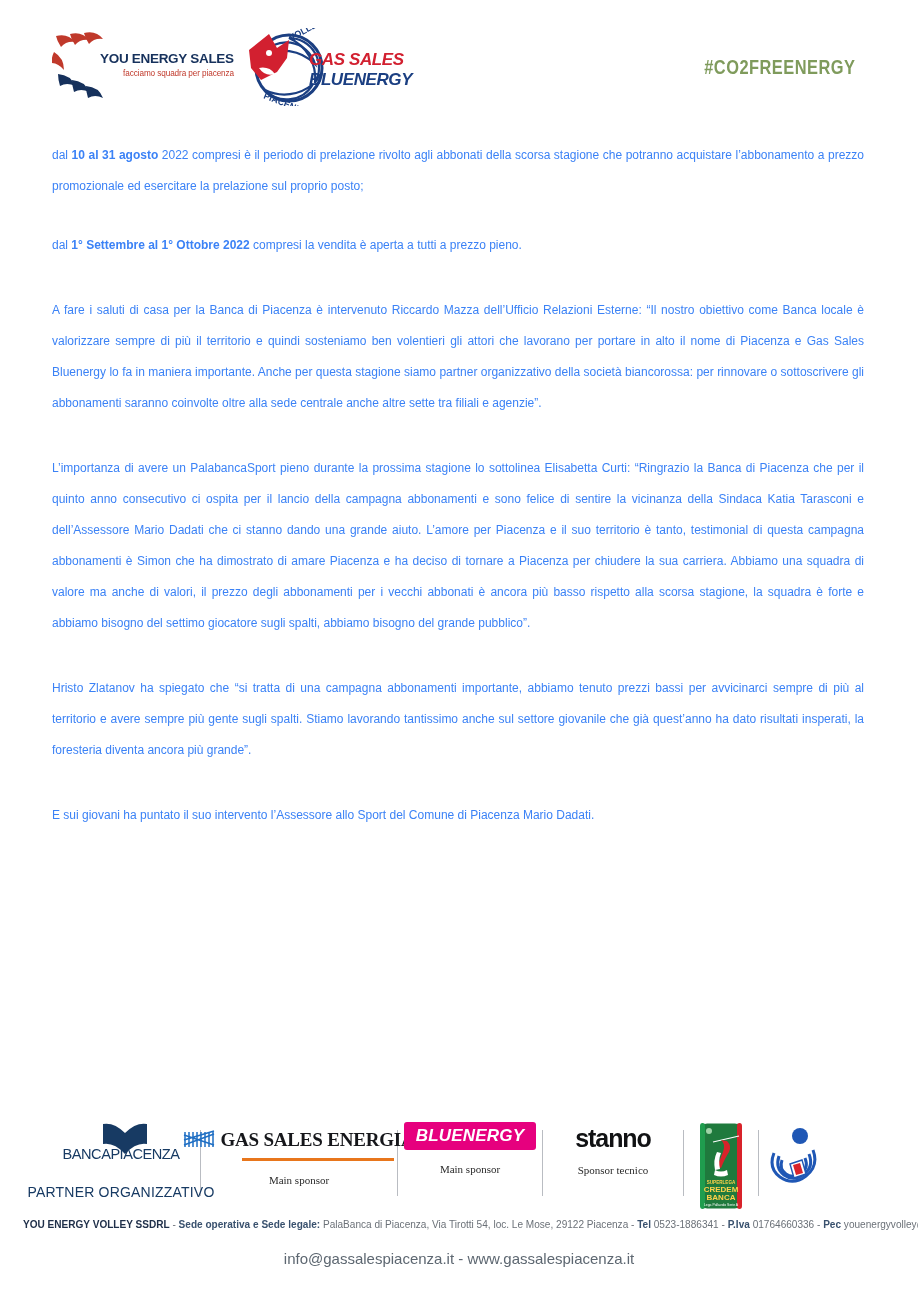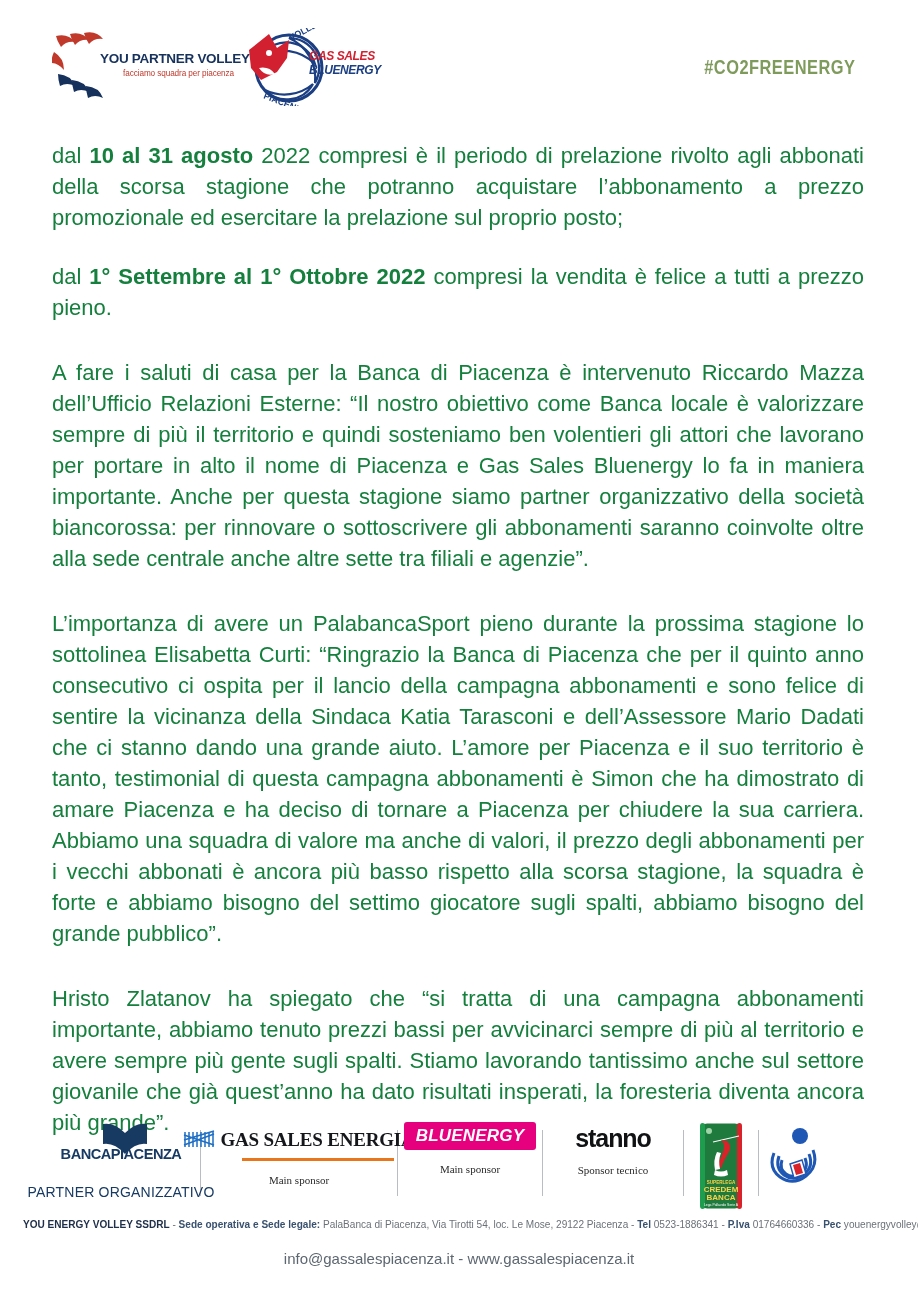--- a/index.html
+++ b/index.html
@@ -343,7 +343,7 @@
         </g>
       </svg>
       <div class="yev-text">
-        <div class="yev-title">YOU PARTNER VOLLEY</div>
+        <div class="yev-title">YOU ENERGY SALES</div>
         <div class="yev-sub">facciamo squadra per piacenza</div>
       </div>
     </div>

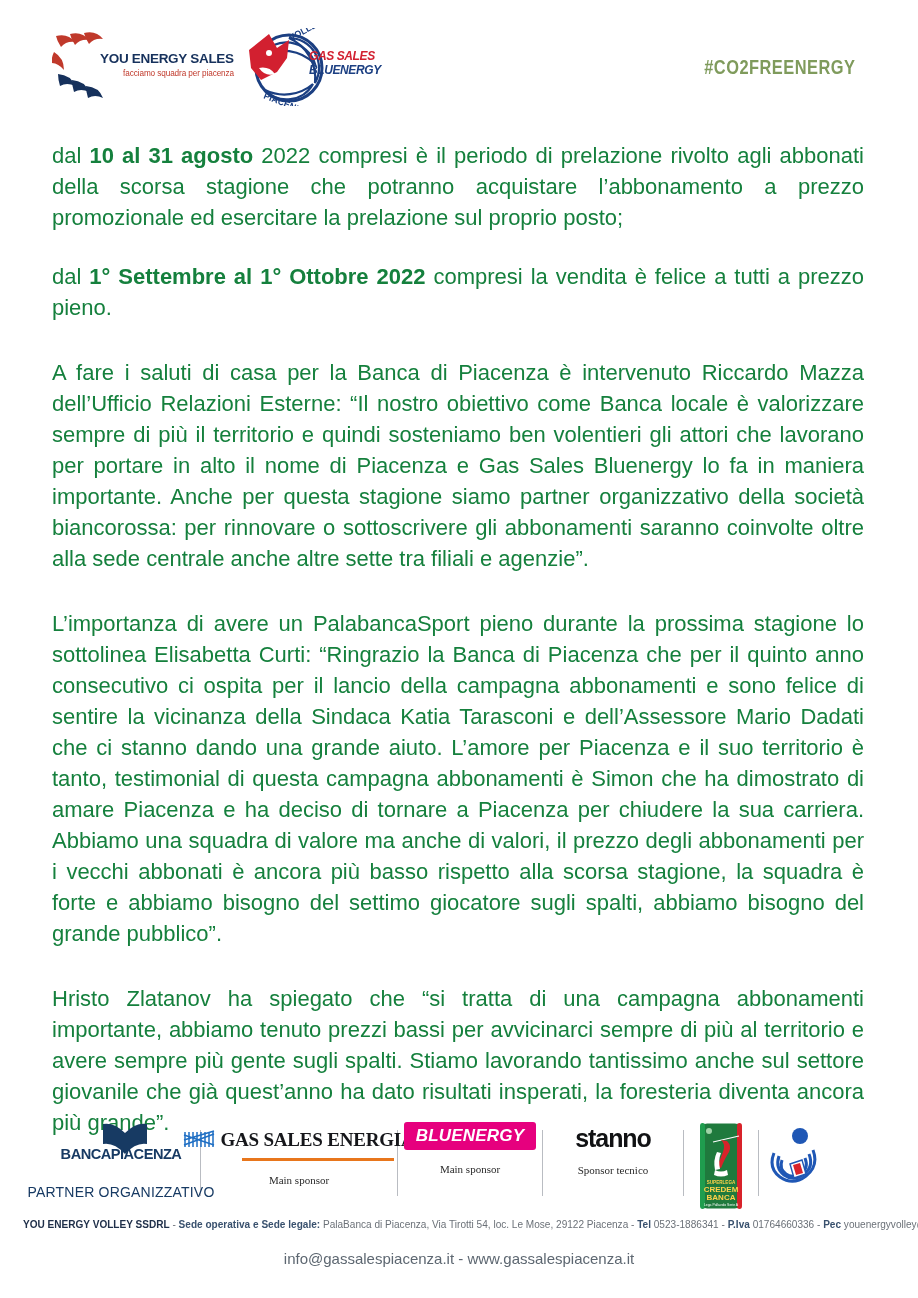--- a/index.html
+++ b/index.html
@@ -99,7 +99,7 @@
     font-family: "Liberation Sans", sans-serif;
     font-weight: bold;
     font-style: italic;
-    font-size: 12px;
+    font-size: 17px;
     letter-spacing: -0.4px;
     line-height: 1.16;
     white-space: nowrap;

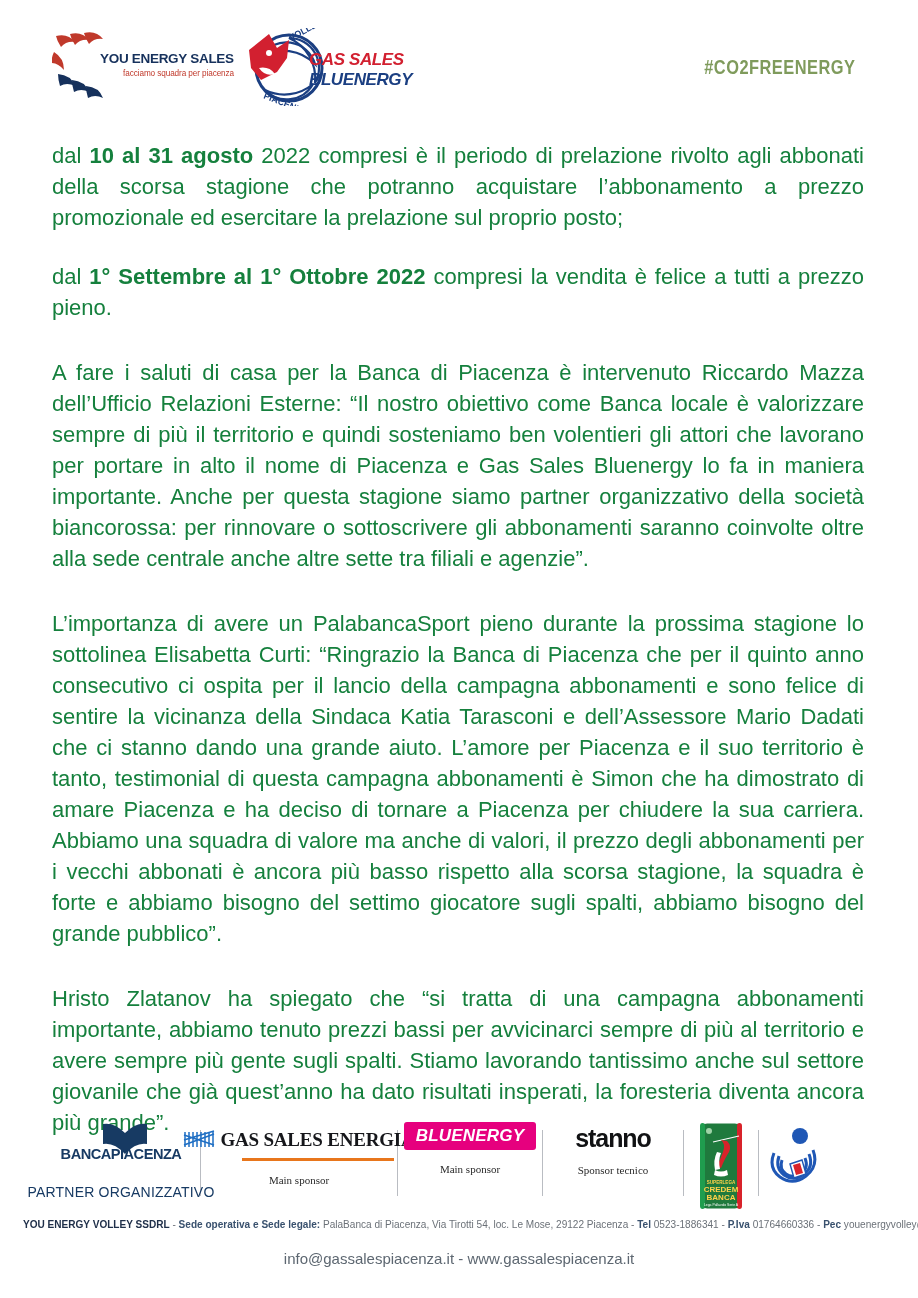--- a/index.html
+++ b/index.html
@@ -130,9 +130,9 @@
     width: 812px;
   }
   .para {
-    color: #15803d;
+    color: #3b82f6;
     font-family: "Liberation Sans Narrow", "Liberation Sans", sans-serif;
-    font-size: 22px;
+    font-size: 12px;
     line-height: 31px;
     text-align: justify;
     margin: 0 0 0 0;

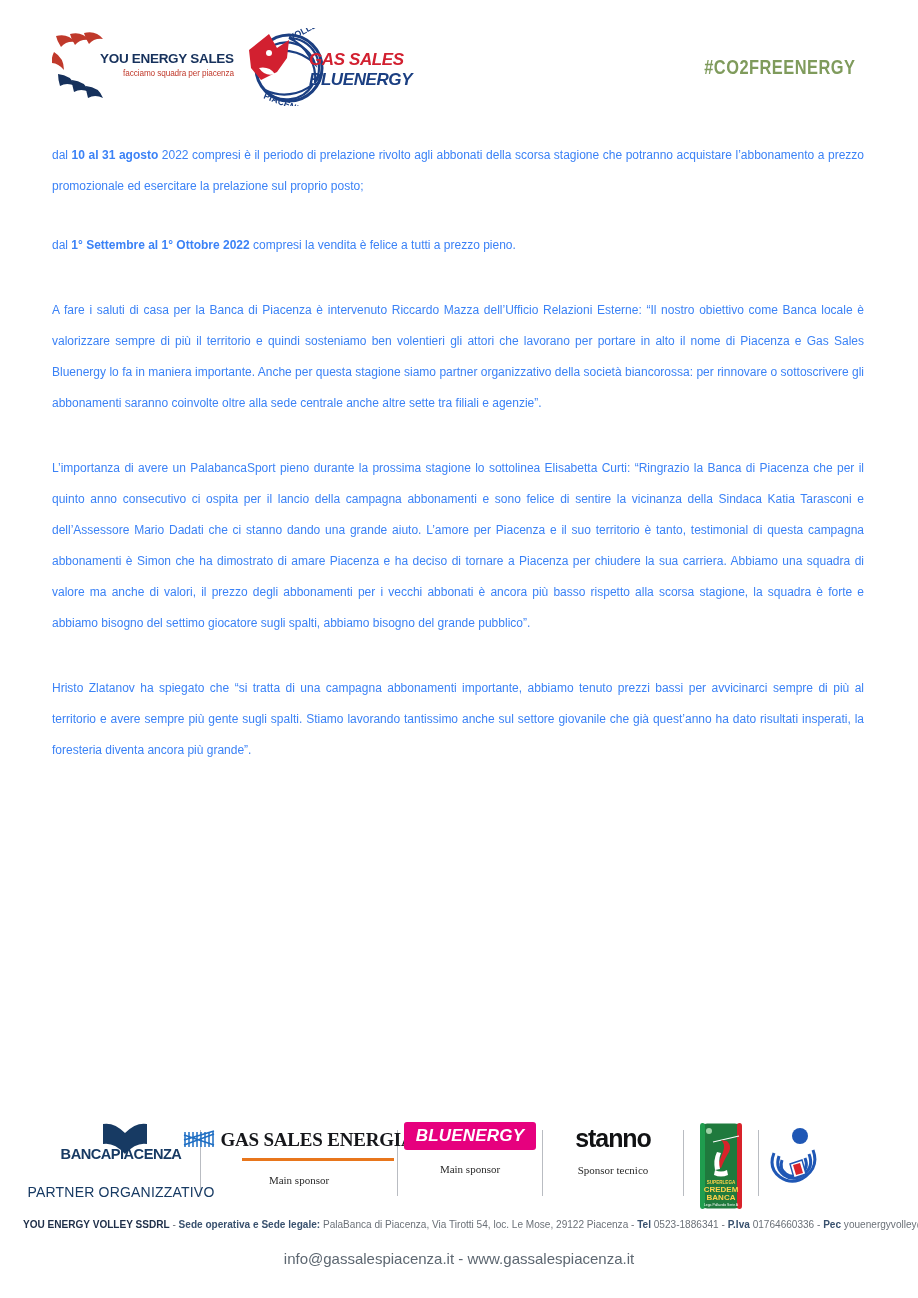--- a/index.html
+++ b/index.html
@@ -373,7 +373,7 @@
   <div class="content">
     <p class="para"><span>dal </span><b>10 al 31 agosto</b><span> 2022 compresi è il periodo di prelazione rivolto agli abbonati della scorsa stagione che potranno acquistare l’abbonamento a prezzo promozionale ed esercitare la prelazione sul proprio posto;</span></p>
     <div class="gap-a"></div>
-    <p class="para"><span>dal </span><b>1° Settembre al 1° Ottobre 2022</b><span> compresi la vendita è felice a tutti a prezzo pieno.</span></p>
+    <p class="para"><span>dal </span><b>1° Settembre al 1° Ottobre 2022</b><span> compresi la vendita è aperta a tutti a prezzo pieno.</span></p>
     <div class="gap-b"></div>
     <p class="para"><span>A fare i saluti di casa per la Banca di Piacenza è intervenuto Riccardo Mazza dell’Ufficio Relazioni Esterne: “Il nostro obiettivo come Banca locale è valorizzare sempre di più il territorio e quindi sosteniamo ben volentieri gli attori che lavorano per portare in alto il nome di Piacenza e Gas Sales Bluenergy lo fa in maniera importante. Anche per questa stagione siamo partner organizzativo della società biancorossa: per rinnovare o sottoscrivere gli abbonamenti saranno coinvolte oltre alla sede centrale anche altre sette tra filiali e agenzie”.</span></p>
     <div class="gap-b"></div>

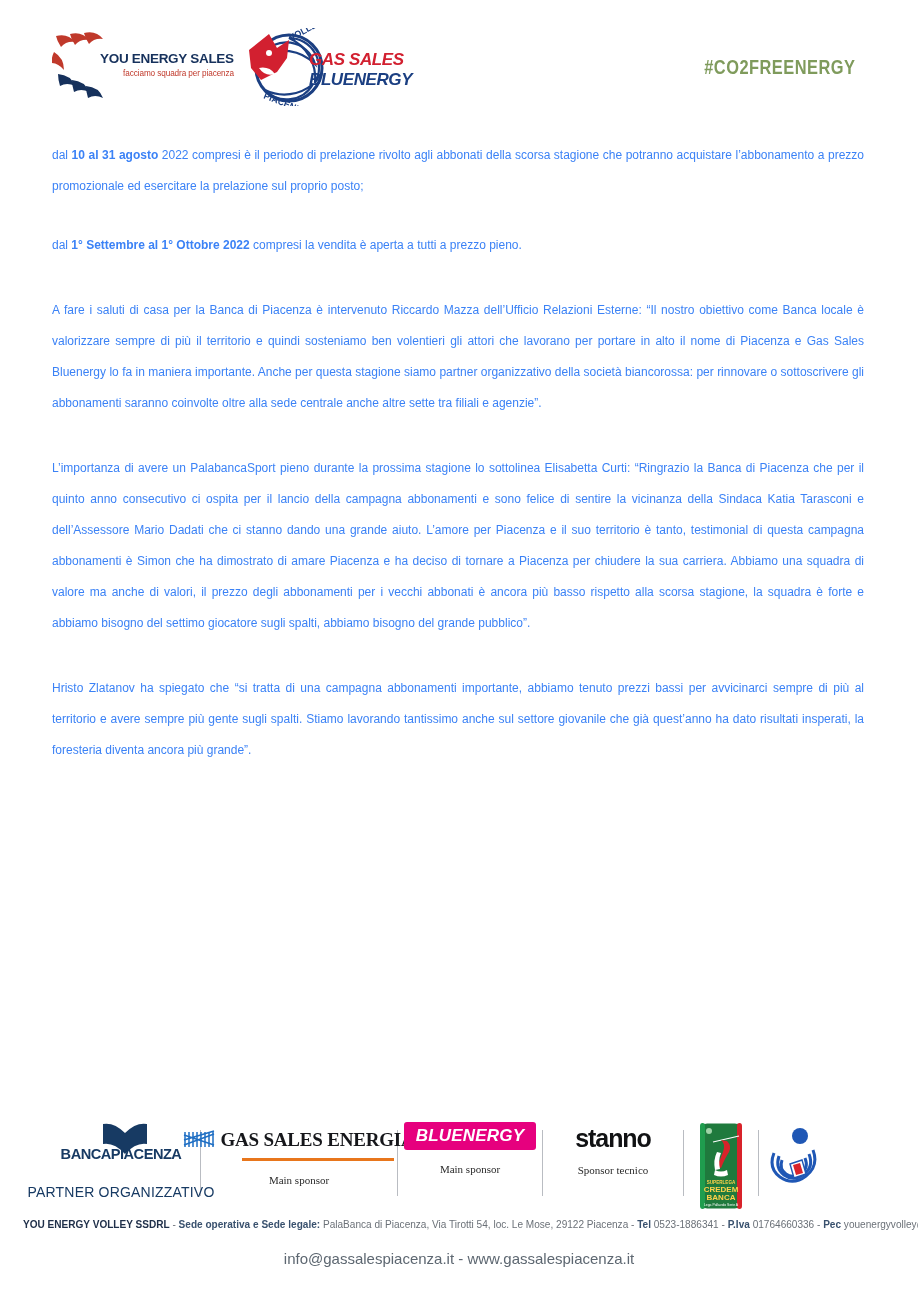--- a/index.html
+++ b/index.html
@@ -381,6 +381,7 @@
     <div class="gap-b"></div>
     <p class="para"><span>Hristo Zlatanov ha spiegato che “si tratta di una campagna abbonamenti importante, abbiamo tenuto prezzi bassi per avvicinarci sempre di più al territorio e avere sempre più gente sugli spalti. Stiamo lavorando tantissimo anche sul settore giovanile che già quest’anno ha dato risultati insperati, la foresteria diventa ancora più grande”.</span></p>
     <div class="gap-b"></div>
+    <p class="para"><span>E sui giovani ha puntato il suo intervento l’Assessore allo Sport del Comune di Piacenza Mario Dadati.</span></p>
   </div>
 
   <div class="footer">

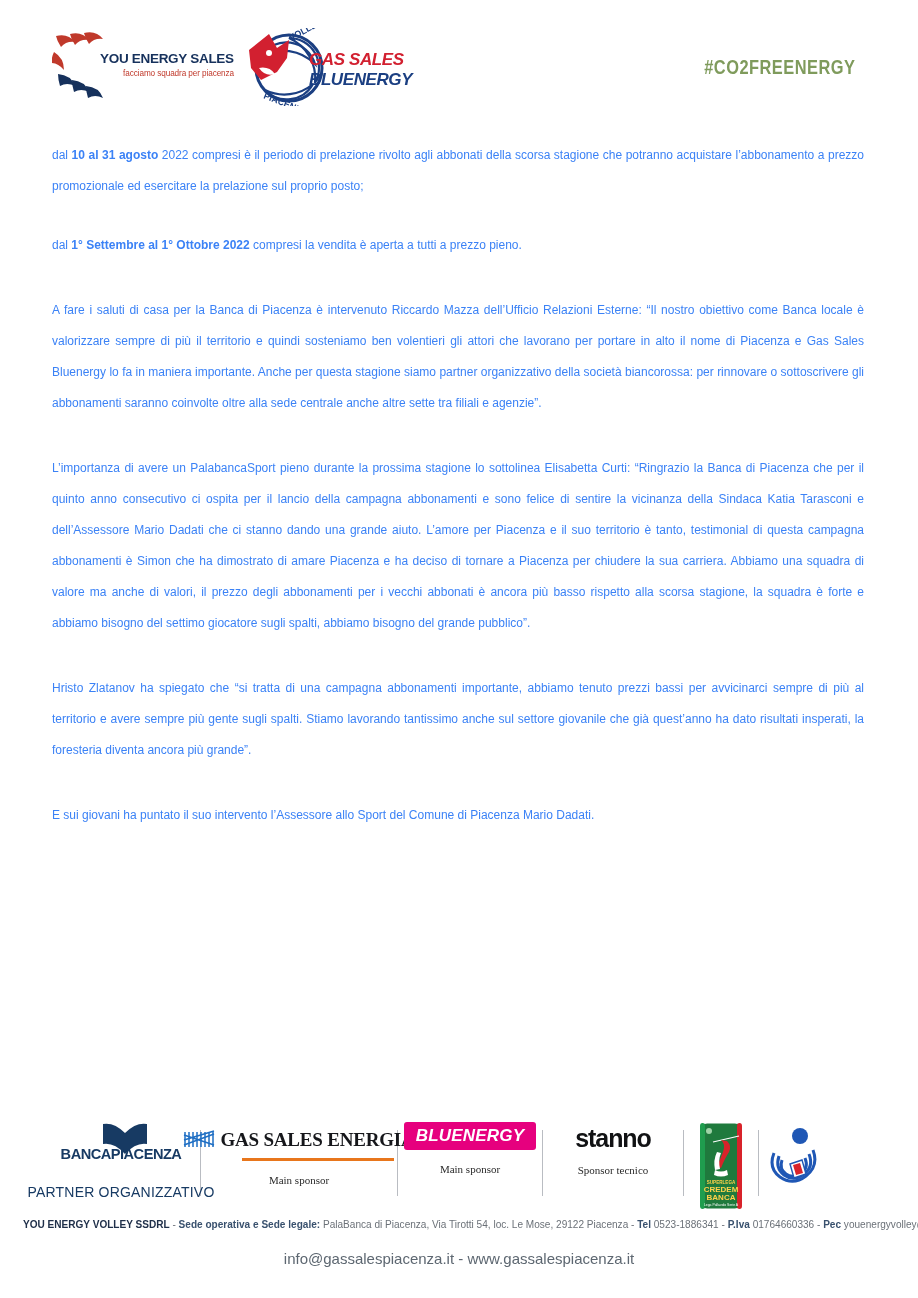--- a/index.html
+++ b/index.html
@@ -204,7 +204,7 @@
     width: 150px;
     text-align: center;
     font-family: "Liberation Sans", sans-serif;
-    font-weight: bold;
+    font-weight: normal;
     font-size: 14.6px;
     letter-spacing: -0.5px;
     color: #173a63;

